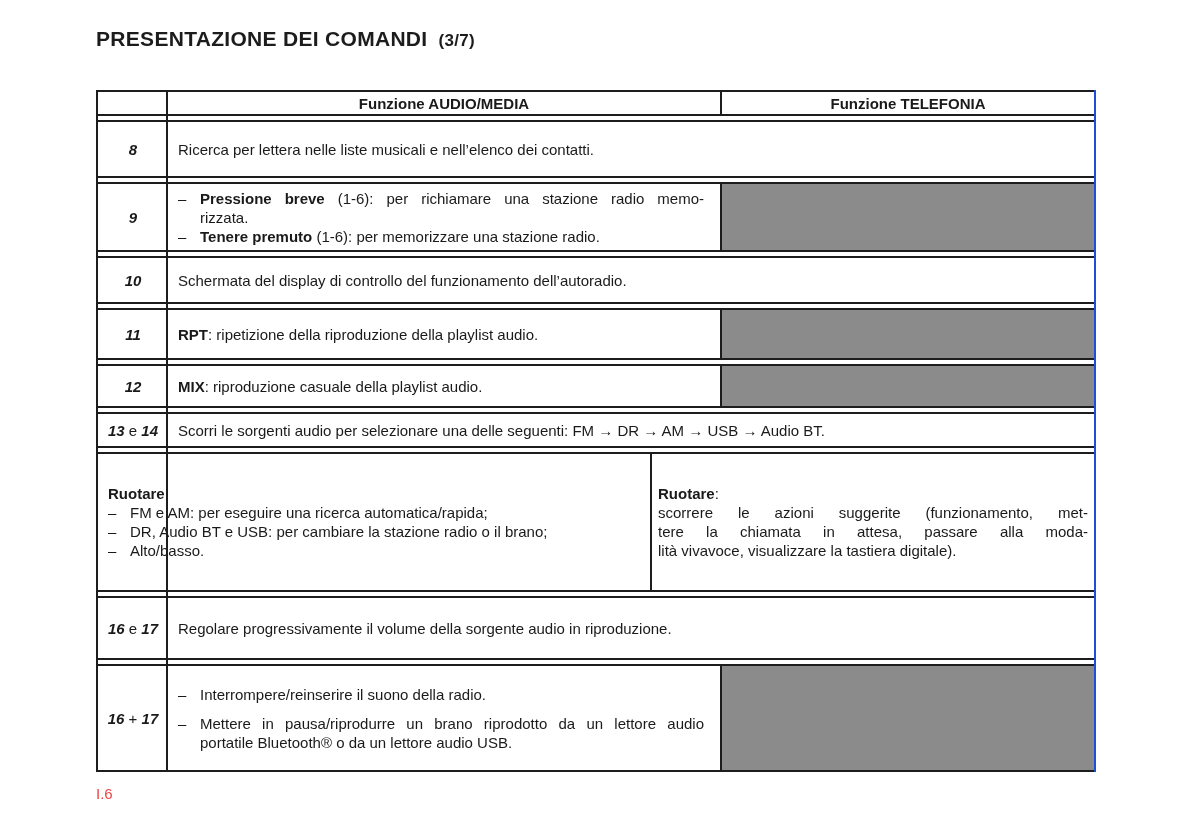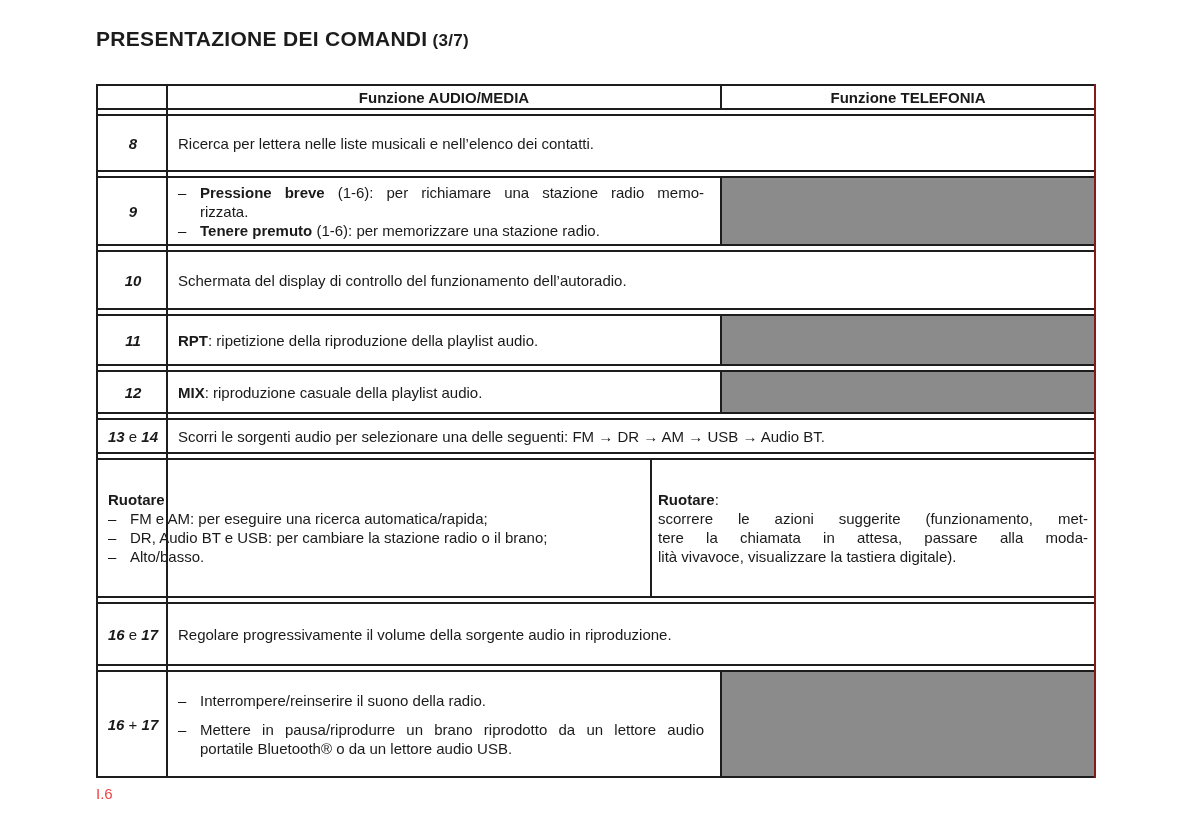--- a/index.html
+++ b/index.html
@@ -12,7 +12,7 @@
     position:absolute;left:96px;top:27px;font-weight:700;font-size:21px;
     color:#1c1c1c;letter-spacing:0.3px;line-height:24px;
   }
-  .title .sfx{font-size:17px;margin-left:5px;}
+  .title .sfx{font-size:17px;margin-left:11px;}
   .tbl{
     position:absolute;left:96px;top:84px;width:1000px;box-sizing:border-box;
     border-left:2px solid #1d1d1d;border-right:2px solid #7f1d1d;

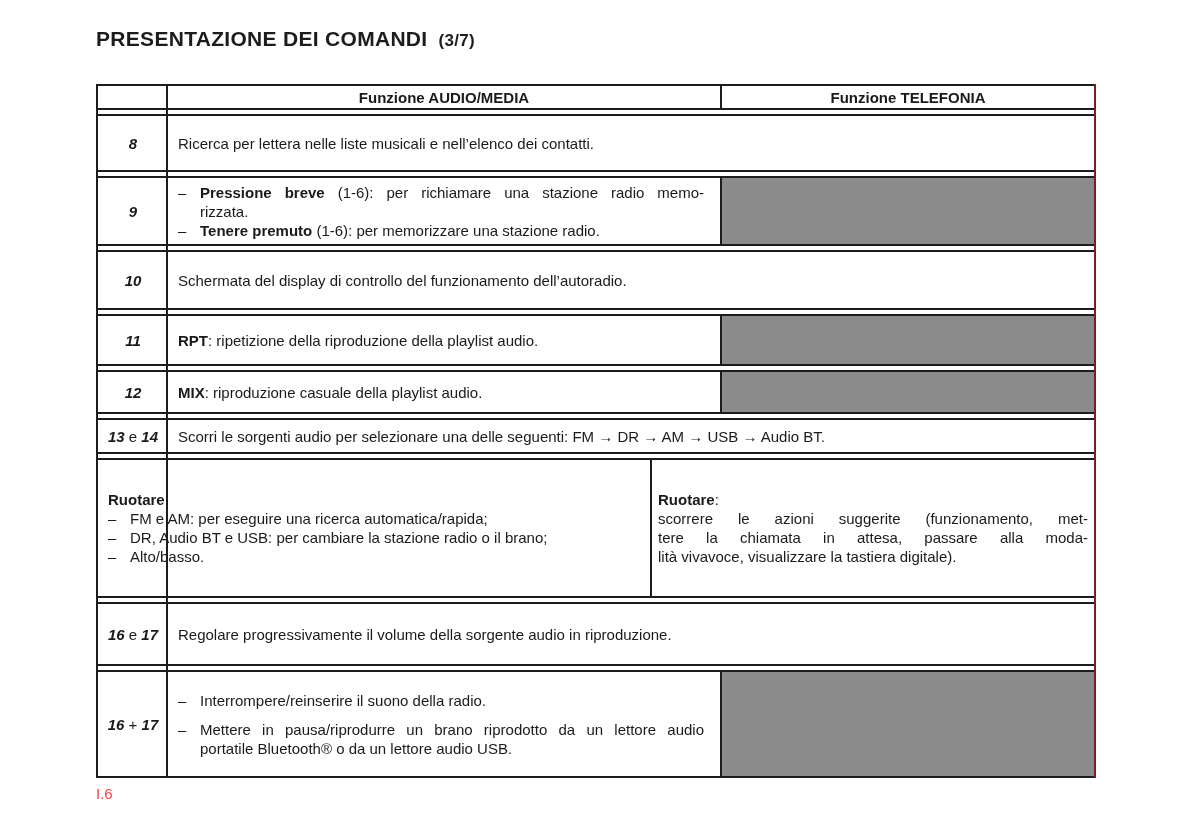--- a/index.html
+++ b/index.html
@@ -14,8 +14,8 @@
   }
   .title .sfx{font-size:17px;margin-left:11px;}
   .tbl{
-    position:absolute;left:96px;top:84px;width:1000px;box-sizing:border-box;
-    border-left:2px solid #1d1d1d;border-right:2px solid #7f1d1d;
+    position:absolute;left:96px;top:90px;width:1000px;box-sizing:border-box;
+    border-left:2px solid #1d1d1d;border-right:2px solid #1d4ed8;
   }
   .vline{position:absolute;left:68px;top:0;bottom:0;width:2px;background:#1d1d1d;z-index:3;}
   .trow{

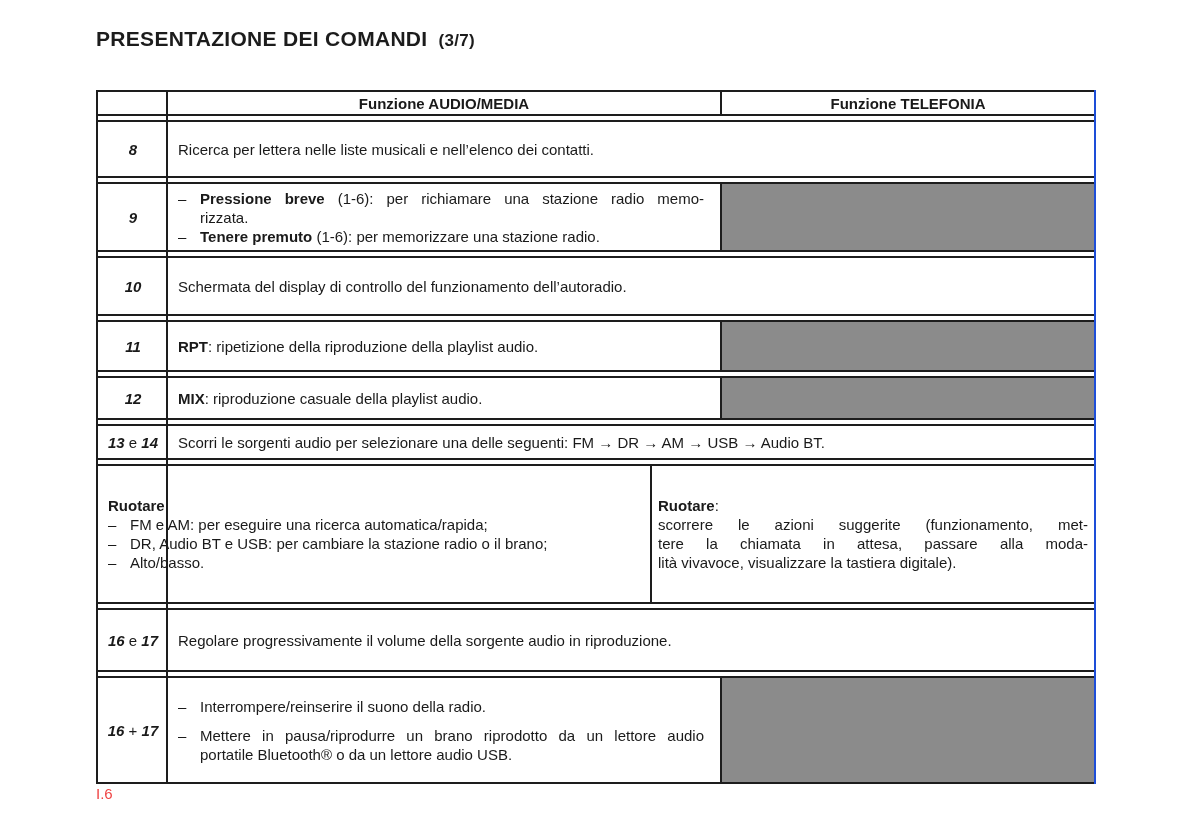--- a/index.html
+++ b/index.html
@@ -85,7 +85,7 @@
       <div class="telc gray"></div>
     </div>
 
-    <div class="trow" style="height:60px">
+    <div class="trow" style="height:48px">
       <div class="numc">10</div>
       <div class="spanc">
         <div>Schermata del display di controllo del funzionamento dell’autoradio.</div>

